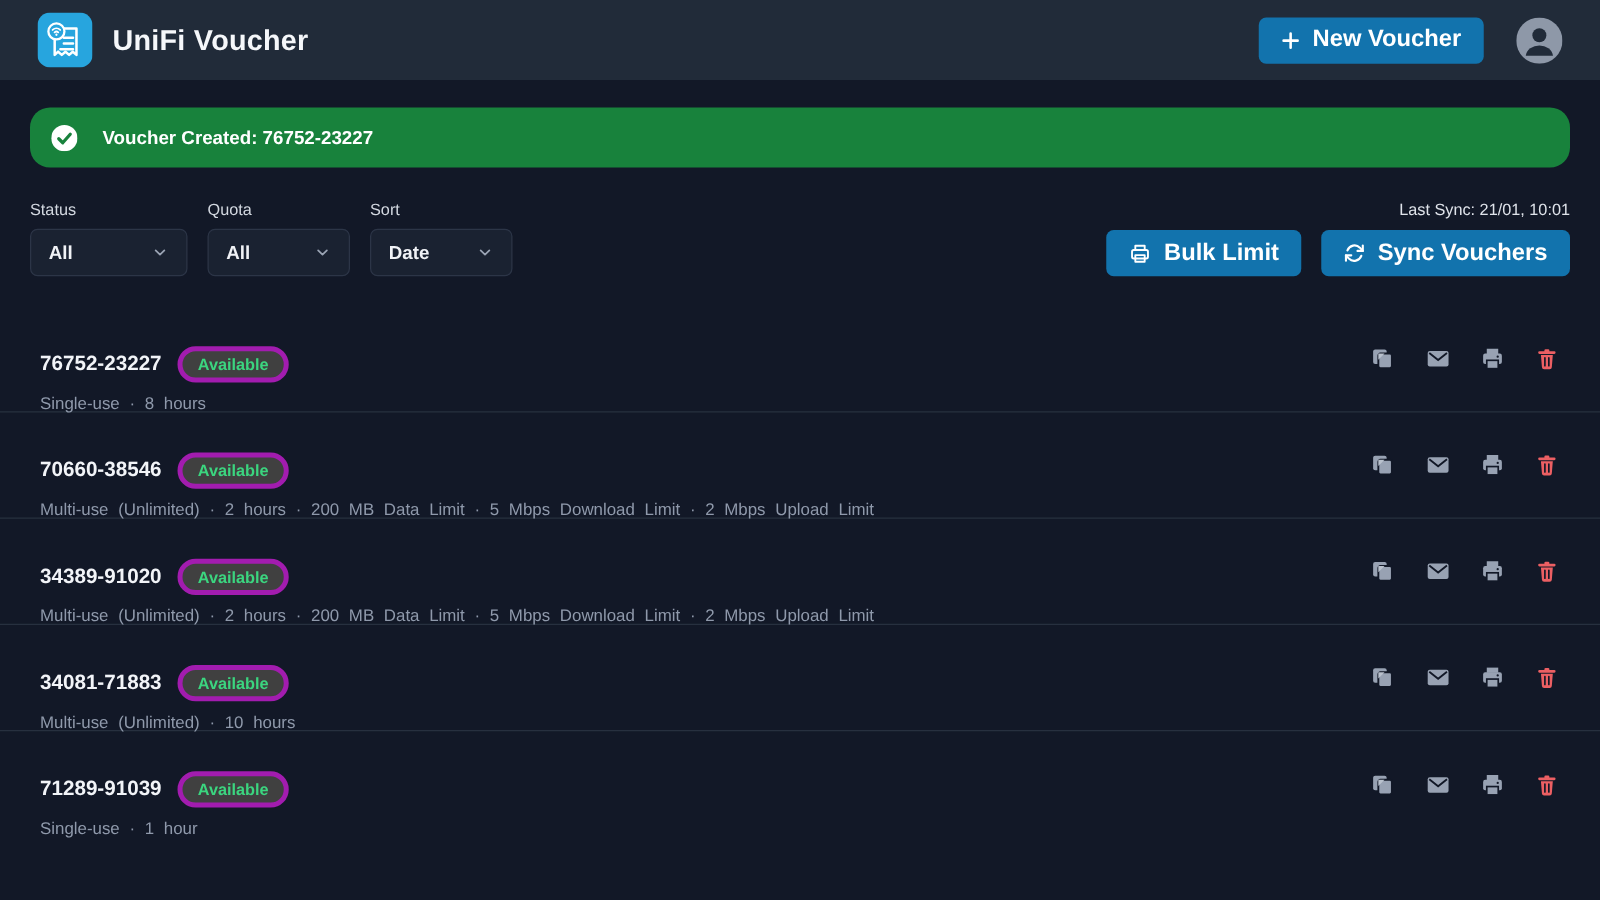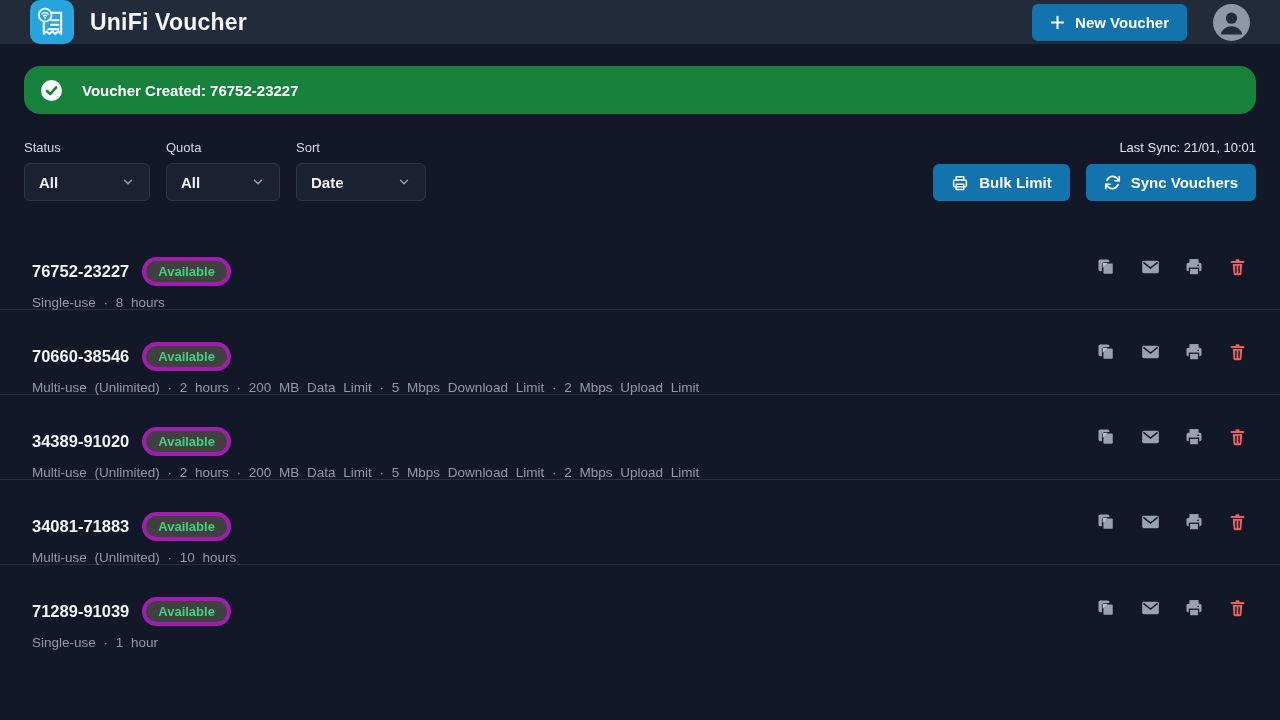--- a/index.html
+++ b/index.html
@@ -12,7 +12,7 @@
 
   
   .header {
-    height:44px; background:#212b39;
+    height:64px; background:#212b39;
     display:flex; align-items:center;
     padding:0 30px; gap:16px;
   }

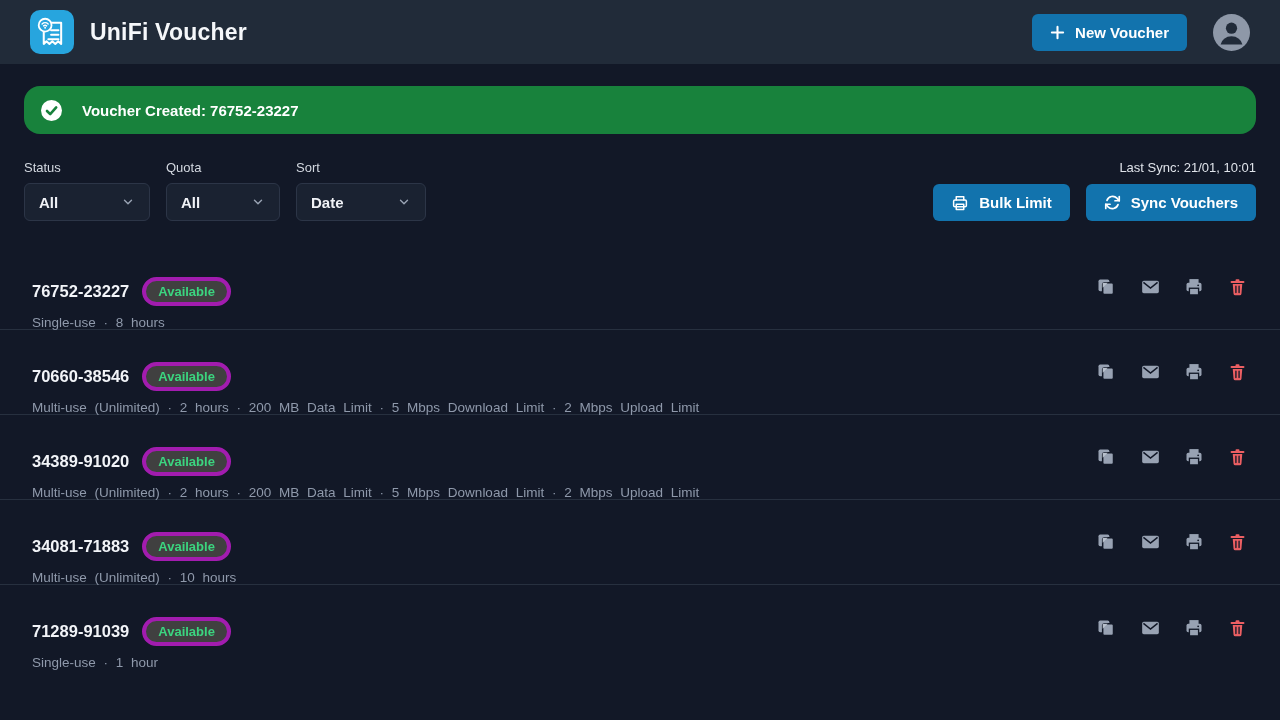--- a/index.html
+++ b/index.html
@@ -21,7 +21,7 @@
   .header-right { margin-left:auto; display:flex; align-items:center; gap:26px; }
   .btn-primary {
     background:#1273ad; color:#fff; border:none; border-radius:6px;
-    height:37px; padding:0 18px; font-size:15px; font-weight:bold;
+    height:37px; padding:0 18px; font-size:19px; font-weight:bold;
     display:inline-flex; align-items:center; gap:10px; cursor:pointer;
     font-family:inherit;
   }

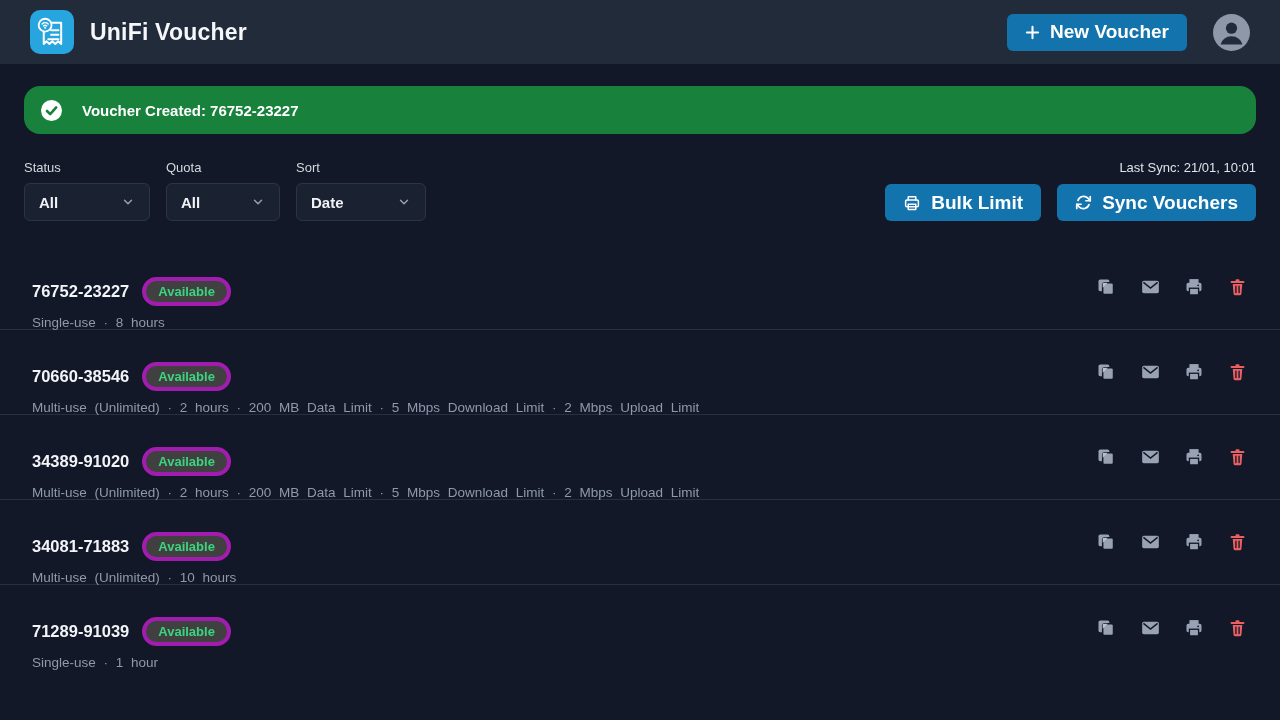--- a/index.html
+++ b/index.html
@@ -48,7 +48,7 @@
   }
   .select.w-status { width:126px; }
   .select.w-quota  { width:114px; }
-  .select.w-sort   { width:130px; }
+  .select.w-sort   { width:114px; }
   .filter-right { margin-left:auto; display:flex; flex-direction:column; align-items:flex-end; }
   .last-sync { font-size:13px; color:#dfe3ea; margin-bottom:9px; }
   .right-buttons { display:flex; gap:16px; }

